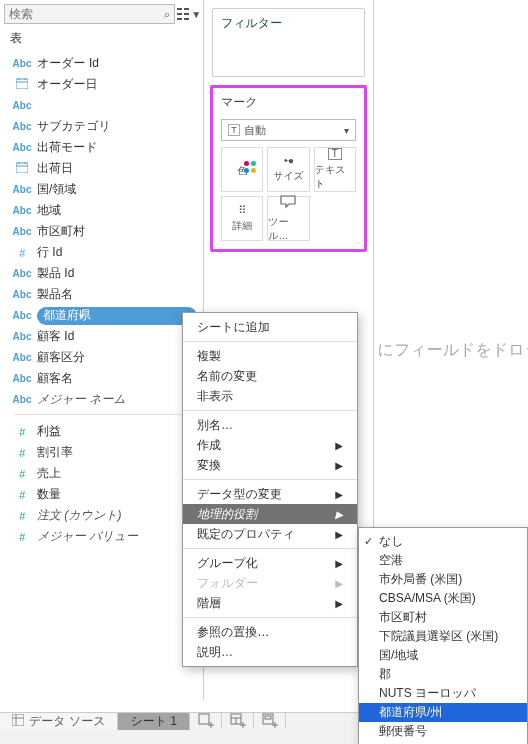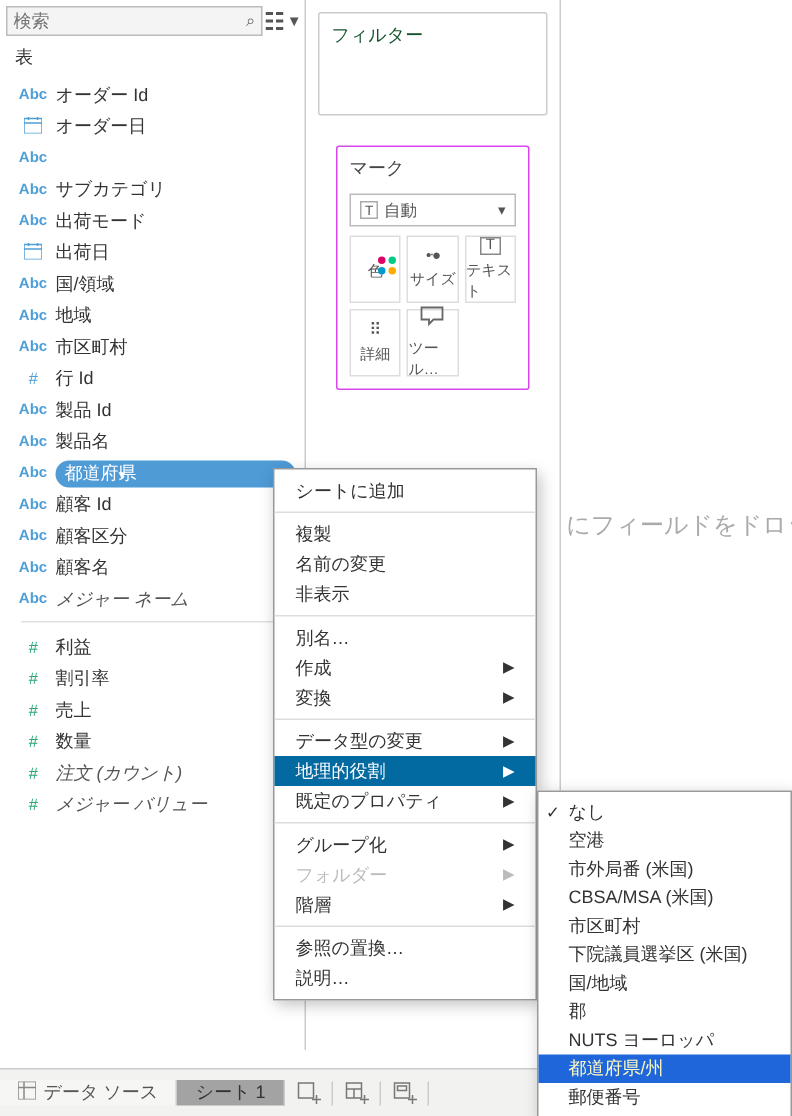--- a/index.html
+++ b/index.html
@@ -113,8 +113,8 @@
   }
   .shelf-body { min-height: 38px; }
   .marks-card {
-    margin: 20px;
-    border: 1px solid #d946ef;
+    margin: 6px;
+    border: 3px solid #d946ef;
     border-radius: 2px;
   }
   .marks-title {

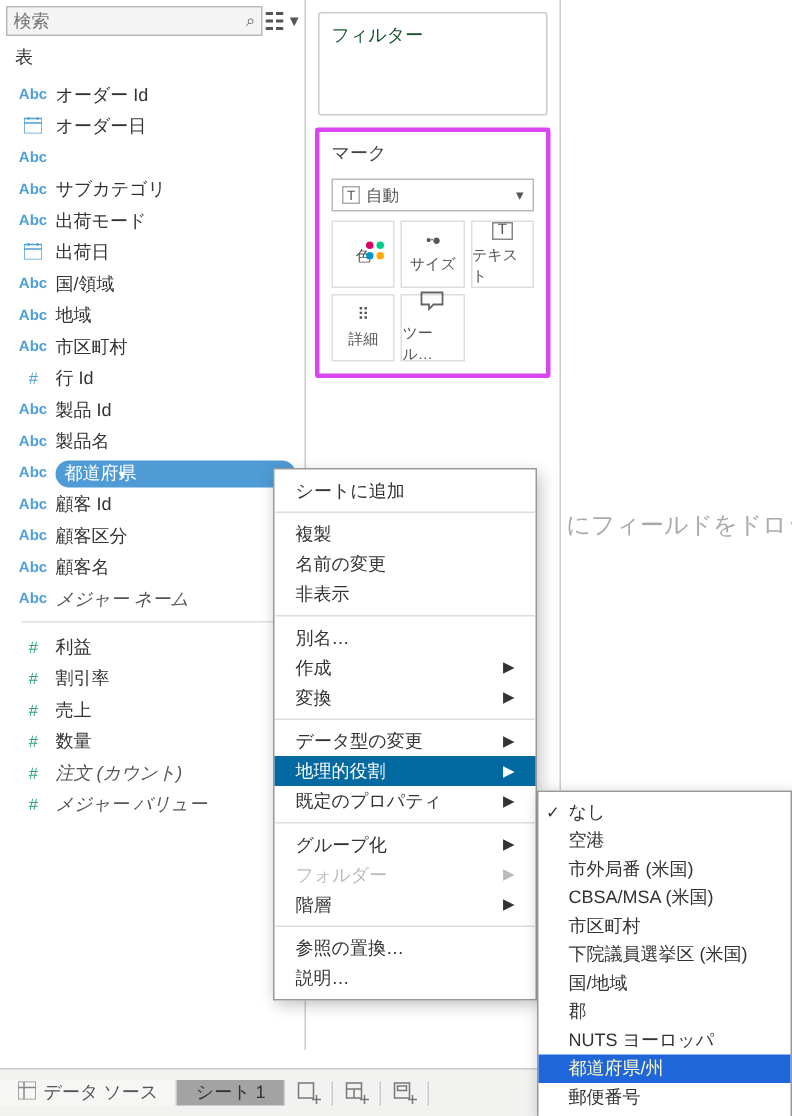--- a/index.html
+++ b/index.html
@@ -222,7 +222,7 @@
     gap:6px;
   }
   .ctx-item.disabled { color:#bbb; }
-  .ctx-item.hovered { background:#0369a1; color:#fff;}
+  .ctx-item.hovered { background:#737373; color:#fff;font-style:italic;}
   .ctx-item .sub { margin-left:auto; font-size:10px;}
   .ctx-sep { height:1px; background:#ddd; margin:4px 0;}
 

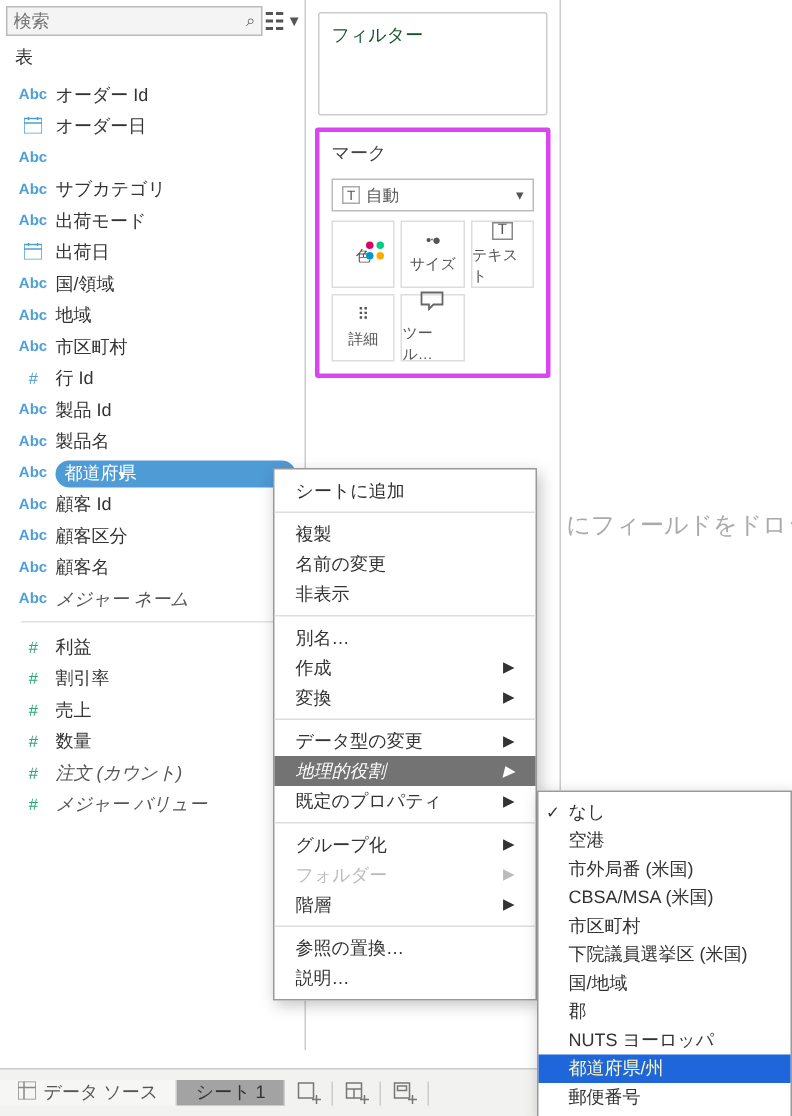--- a/index.html
+++ b/index.html
@@ -182,7 +182,7 @@
     width:528px; height:32px;
     border-top:1px solid #ccc;
     display:flex;
-    align-items:center;
+    align-items:flex-start;
     background:#f2f2f0;
   }
   .tab {

